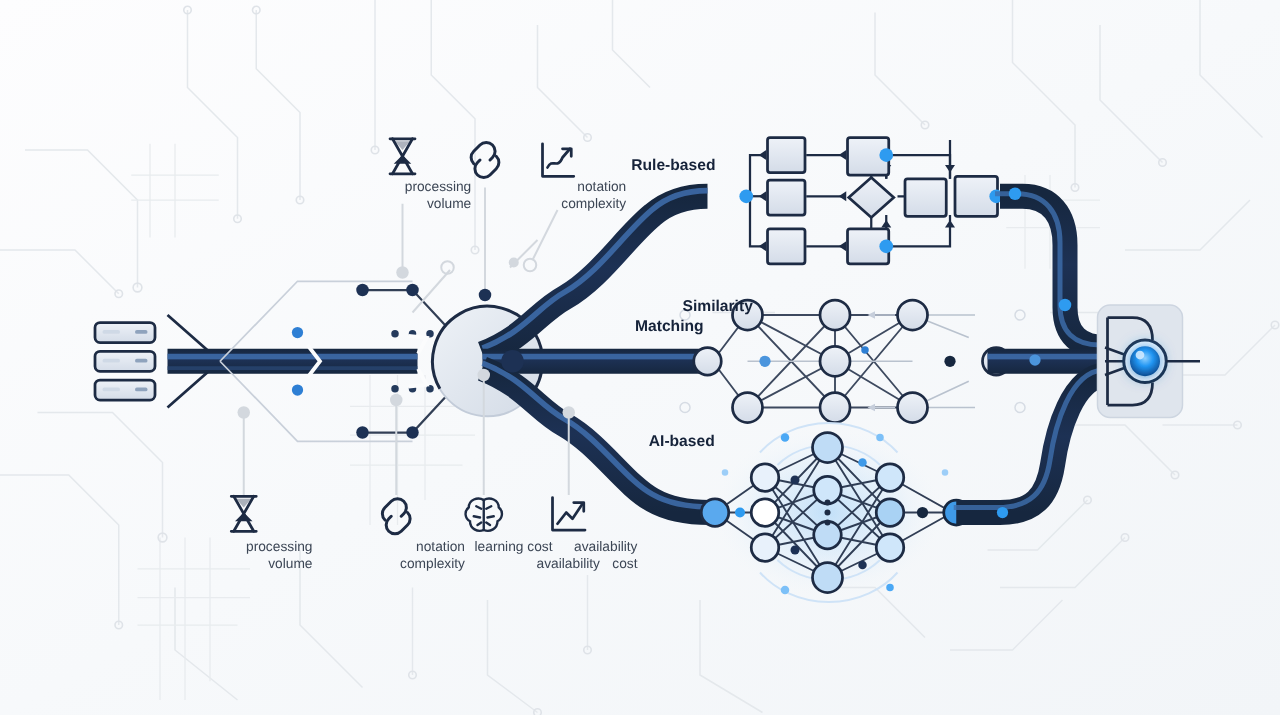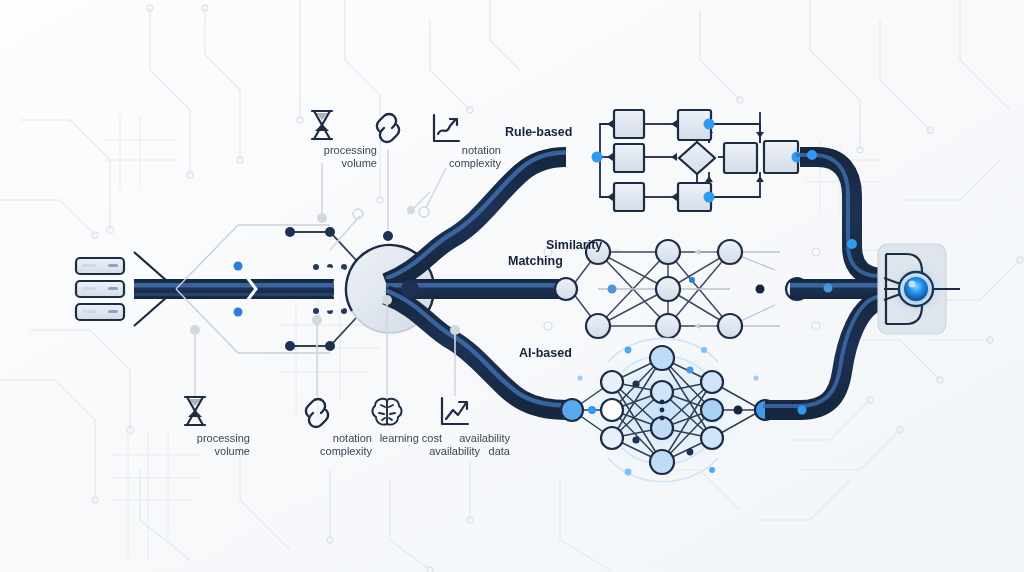--- a/index.html
+++ b/index.html
@@ -507,7 +507,7 @@
 <div class="lbl icon-lbl" style="left:332px;top:445px;padding-left:38px;">availability</div>
 
 <div class="lbl icon-lbl" style="left:400px;top:432px;">availability</div>
-<div class="lbl icon-lbl" style="left:400px;top:445px;">data</div>
+<div class="lbl icon-lbl" style="left:400px;top:445px;">cost</div>
 
 </div>
 

